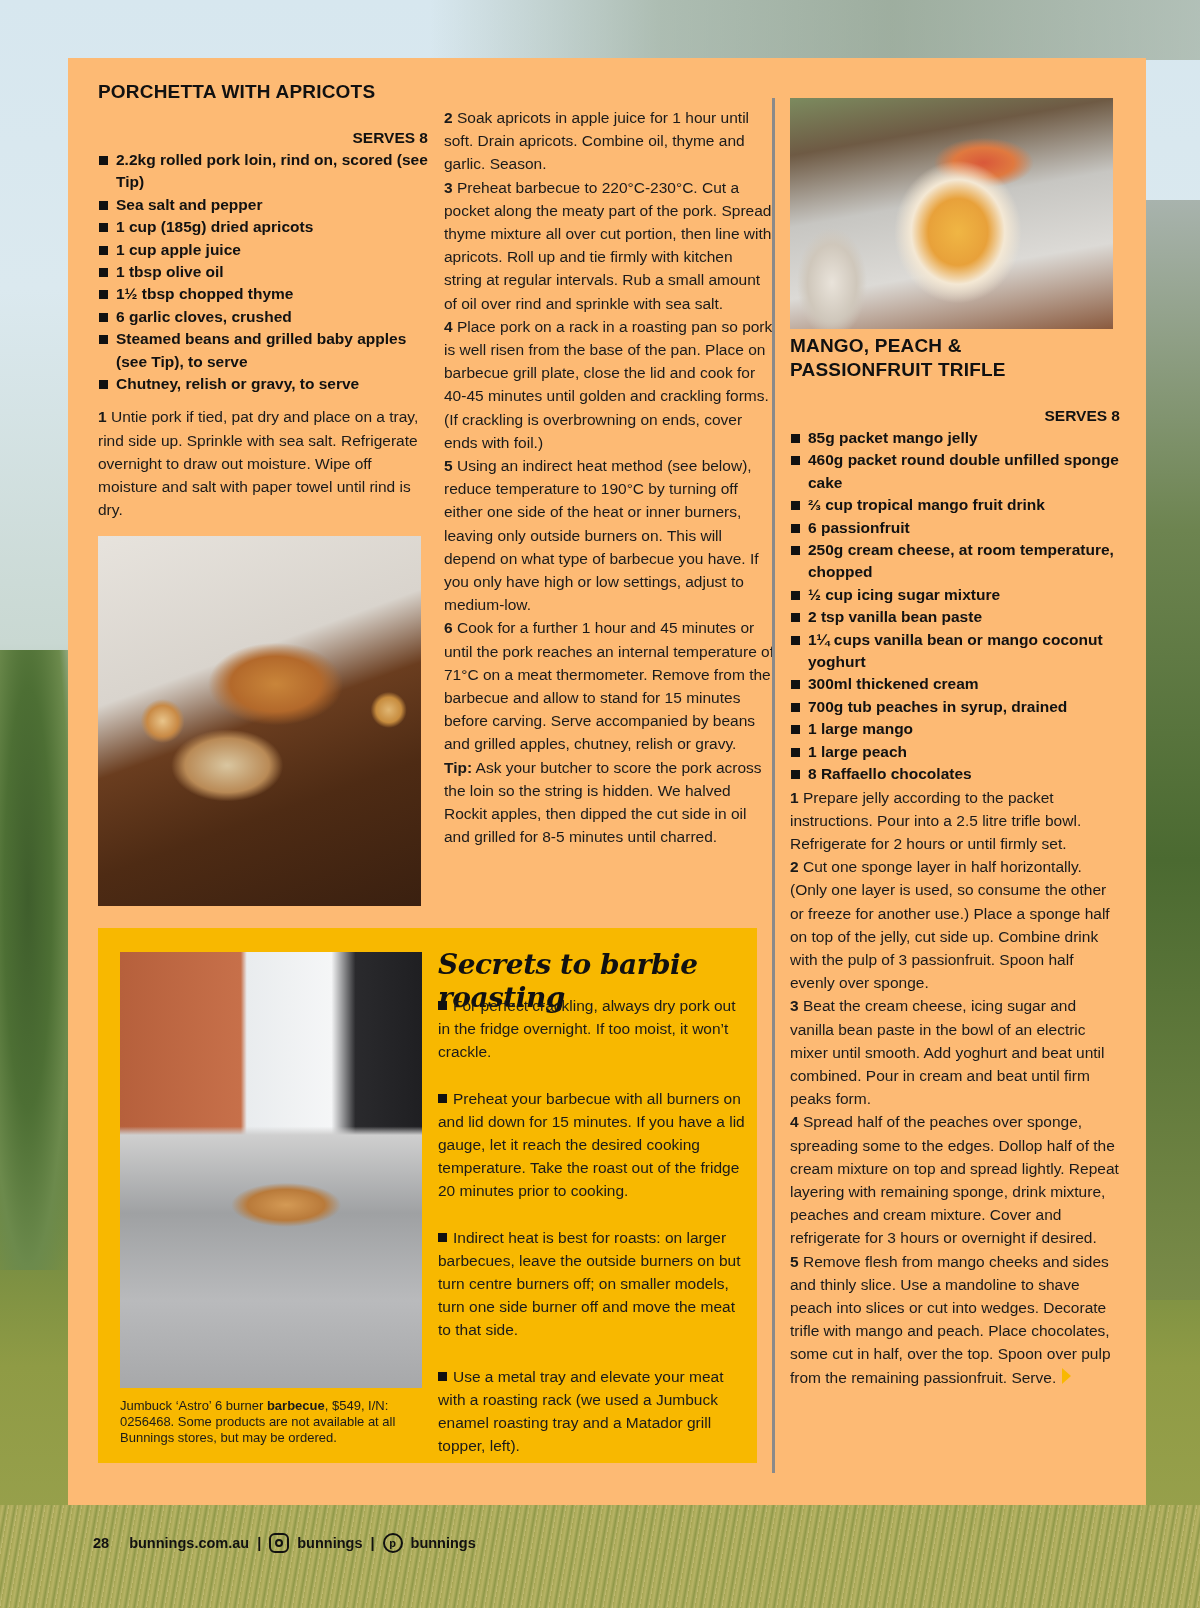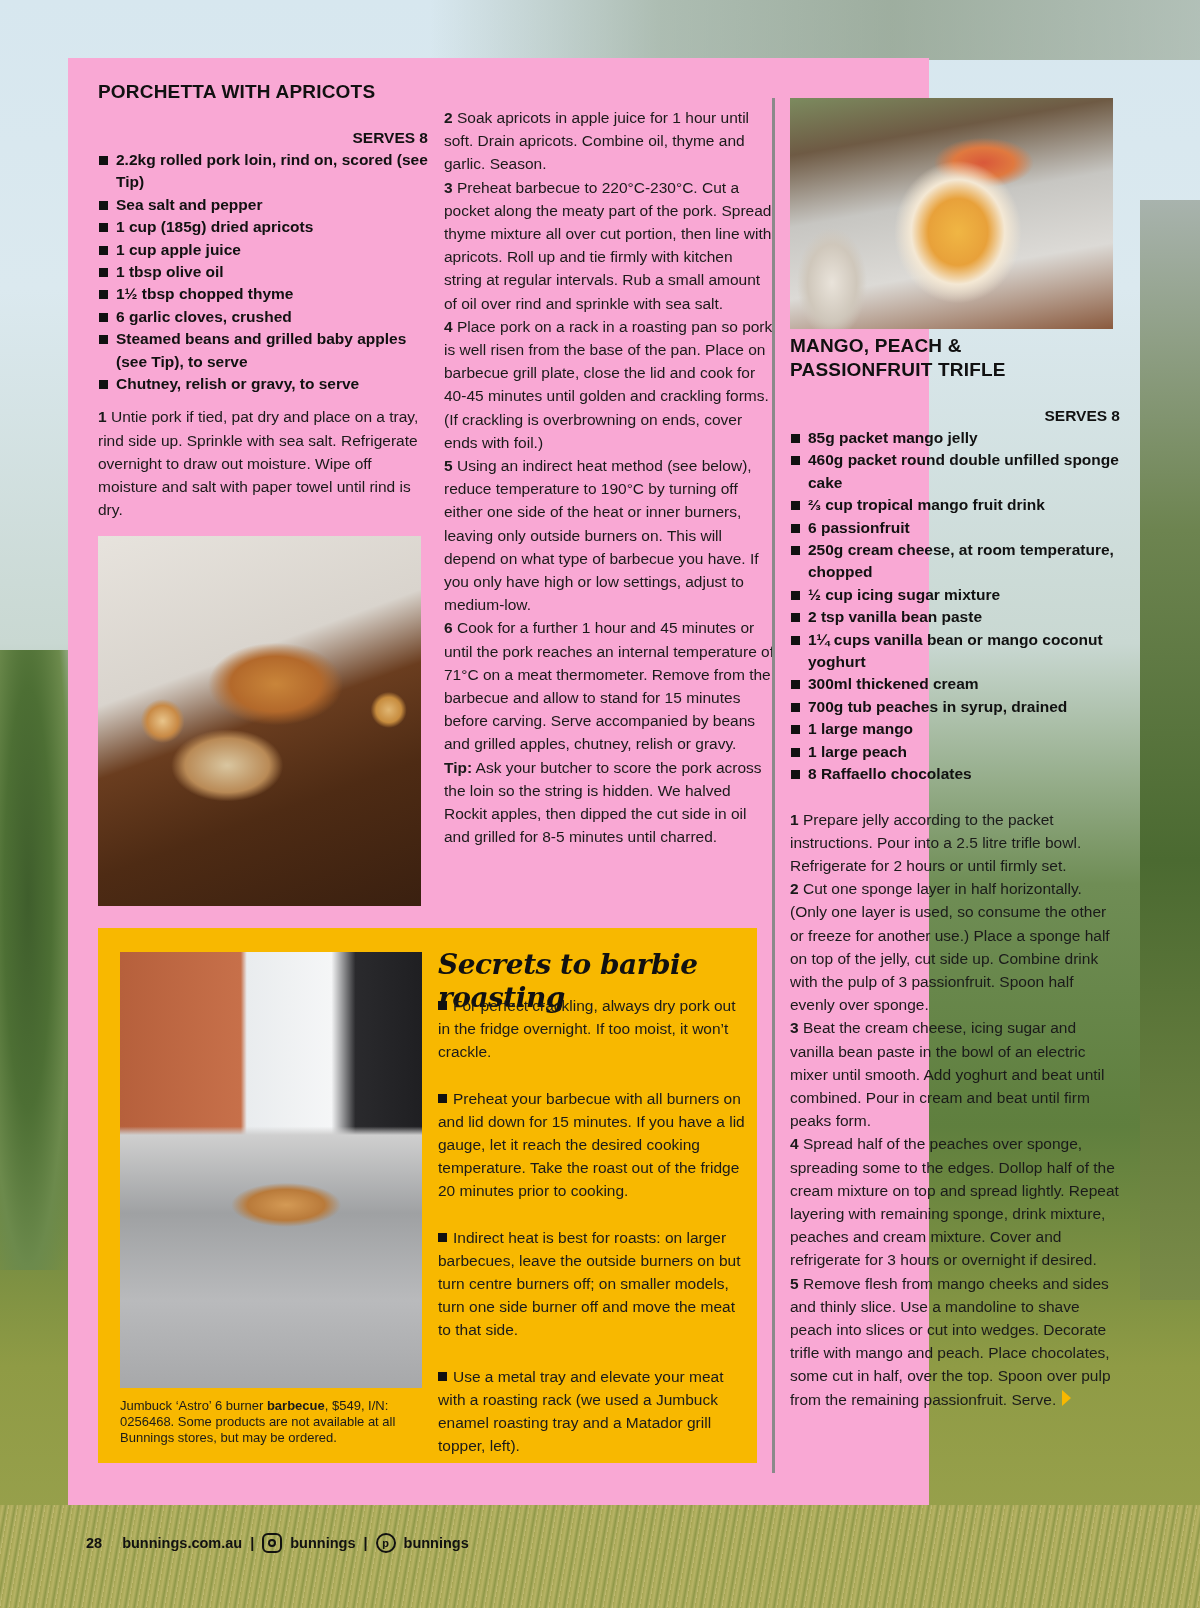--- a/index.html
+++ b/index.html
@@ -28,8 +28,8 @@
     background: repeating-linear-gradient(100deg, #a6a553 0px, #b8b466 3px, #8f9848 6px, #c2bc73 9px);
   }
   .page {
-    position: absolute; left: 68px; top: 58px; width: 861px; height: 1447px;
-    background: #f9a8d4;
+    position: absolute; left: 68px; top: 58px; width: 1078px; height: 1447px;
+    background: #fdba74;
   }
   .col { position: absolute; }
   .col-left { left: 30px; top: 22px; width: 330px; }

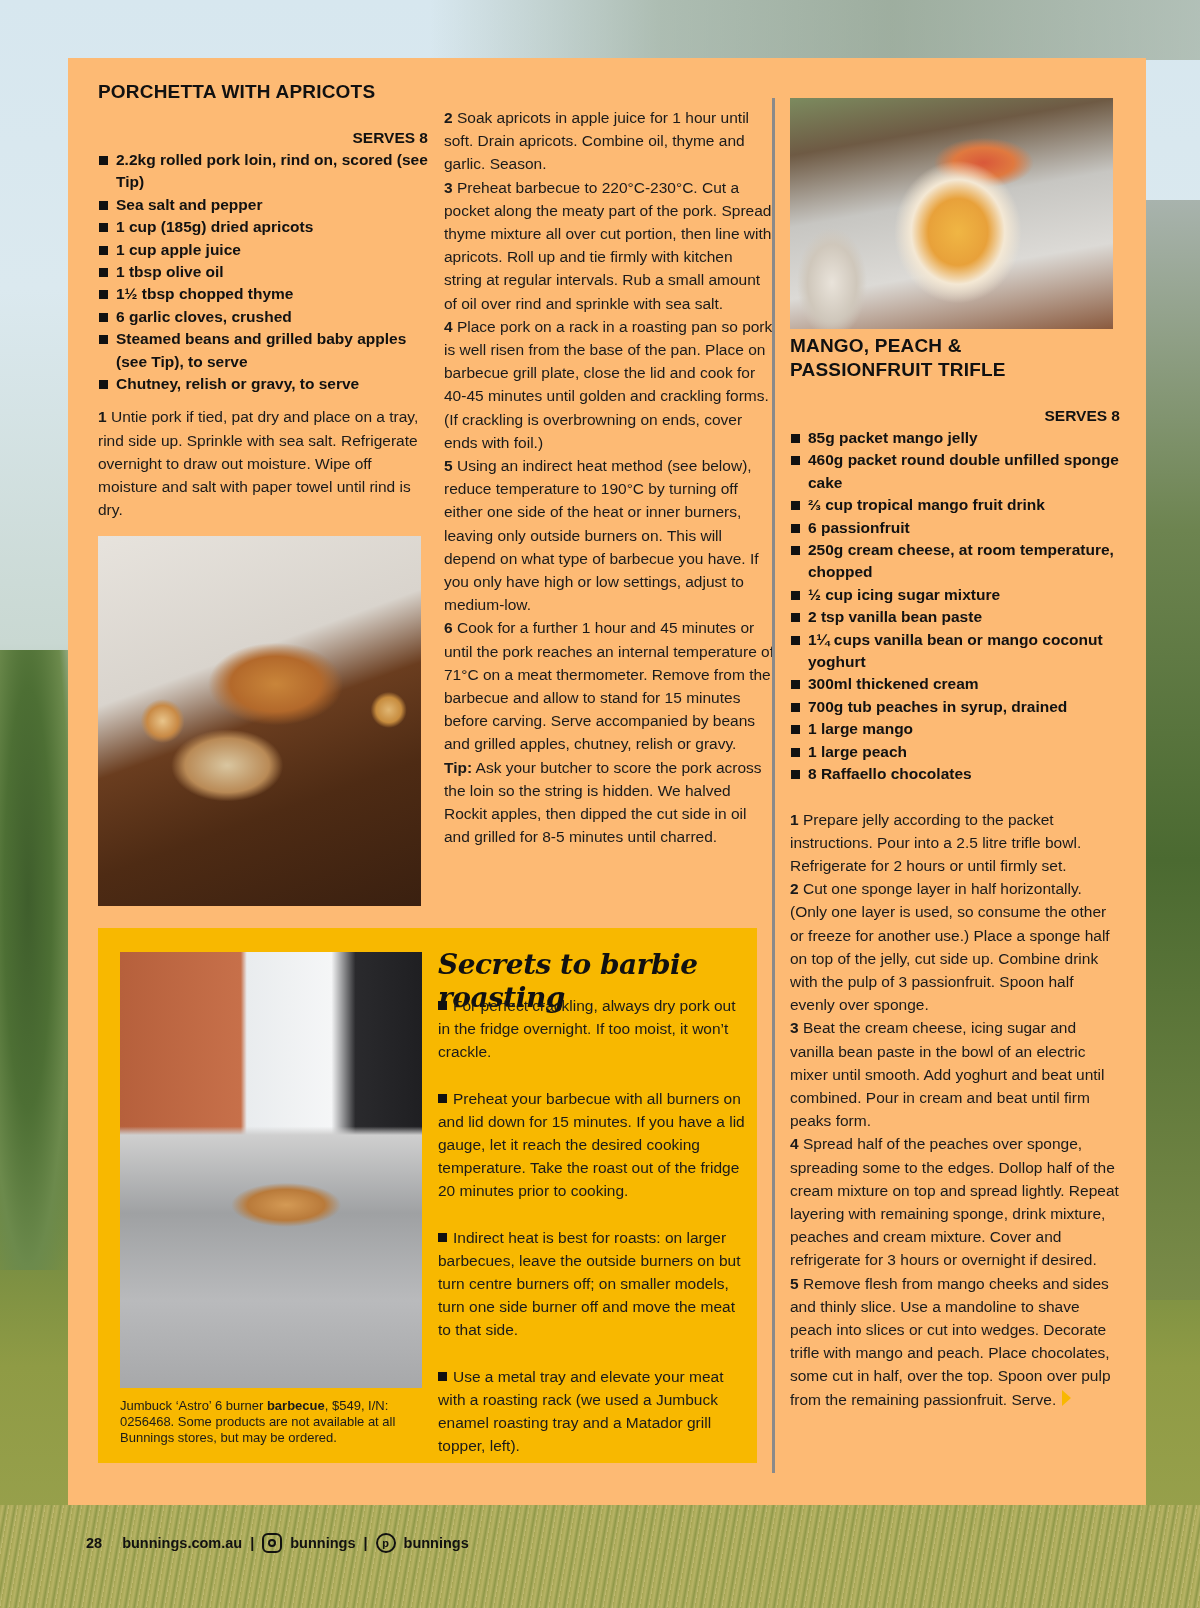--- a/index.html
+++ b/index.html
@@ -204,7 +204,7 @@
       <li><span class="sq"></span><span>1 large peach</span></li>
       <li><span class="sq"></span><span>8 Raffaello chocolates</span></li>
     </ul>
-    <div class="method" style="margin-top:22px">
+    <div class="method" style="">
       <p><b>1</b> <span>Prepare jelly according to the packet instructions. Pour into a 2.5 litre trifle bowl. Refrigerate for 2 hours or until firmly set.</span></p>
       <p><b>2</b> <span>Cut one sponge layer in half horizontally. (Only one layer is used, so consume the other or freeze for another use.) Place a sponge half on top of the jelly, cut side up. Combine drink with the pulp of 3 passionfruit. Spoon half evenly over sponge.</span></p>
       <p><b>3</b> <span>Beat the cream cheese, icing sugar and vanilla bean paste in the bowl of an electric mixer until smooth. Add yoghurt and beat until combined. Pour in cream and beat until firm peaks form.</span></p>

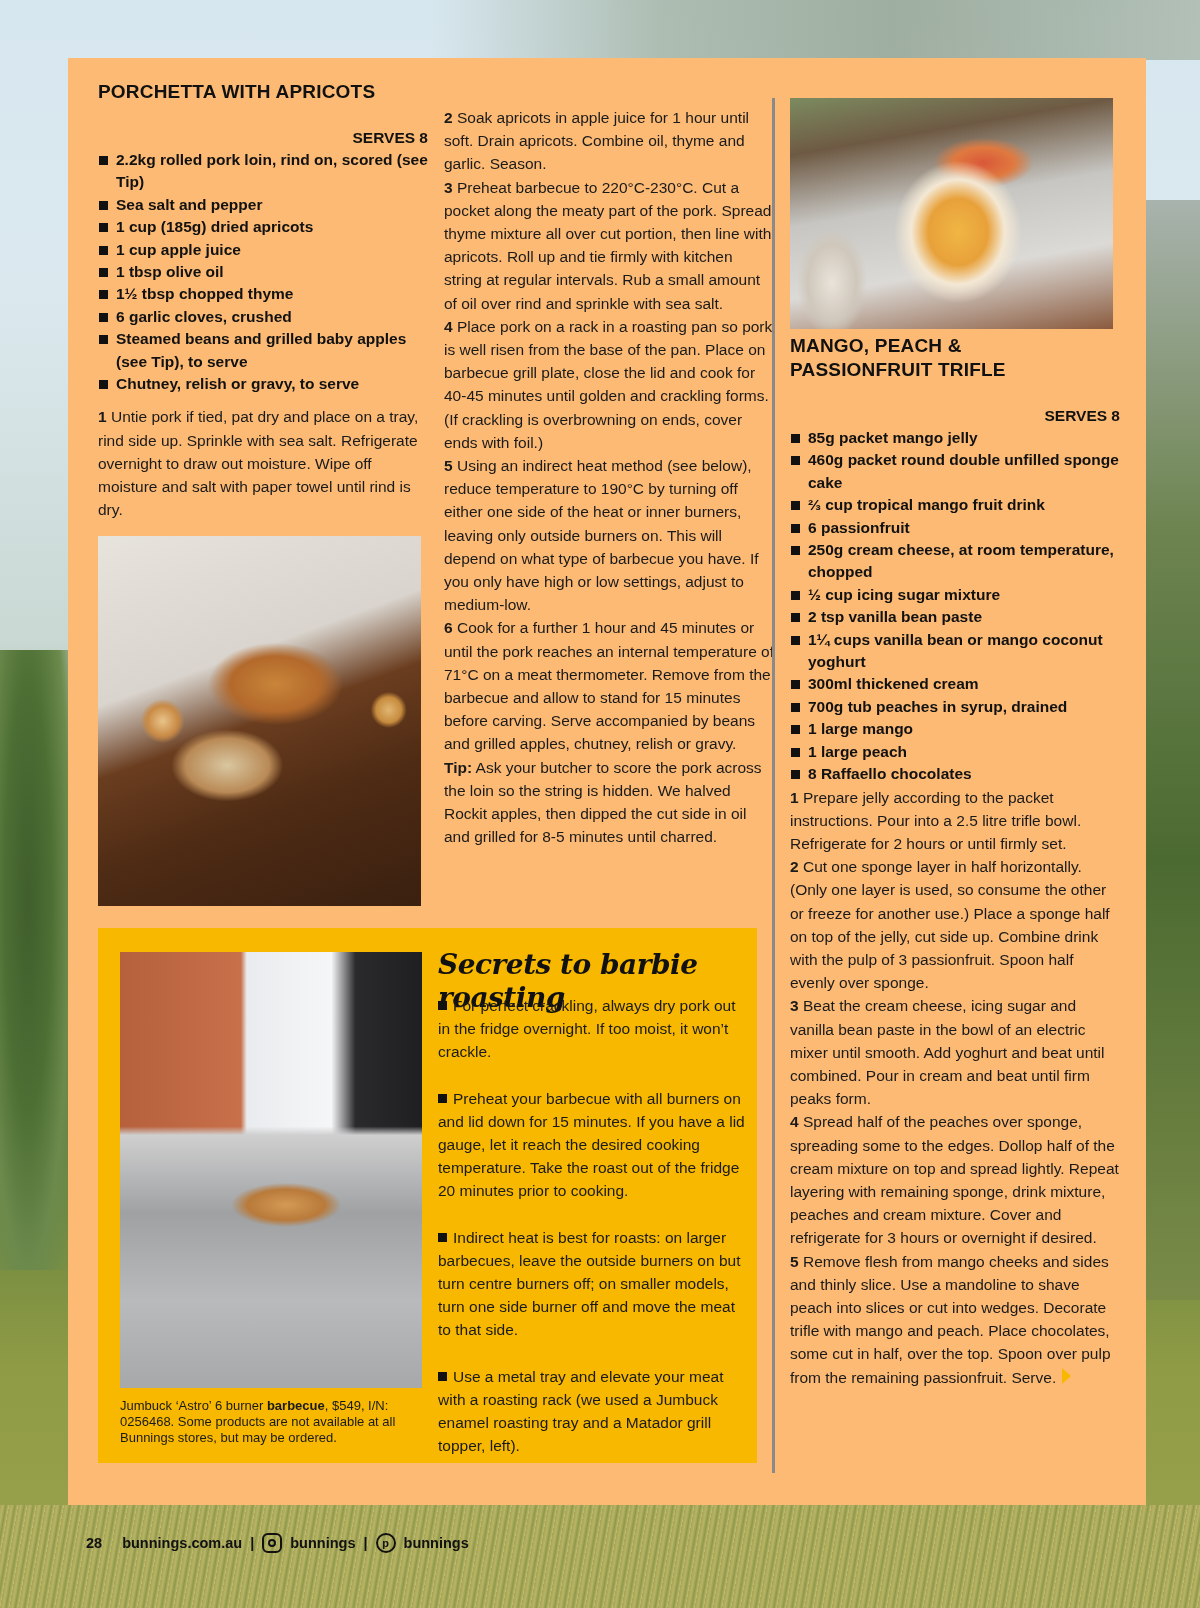--- a/index.html
+++ b/index.html
@@ -120,7 +120,7 @@
     display: flex; align-items: center; gap: 8px;
     font-family: "Liberation Sans", sans-serif; font-weight: 700; font-size: 14.5px; color: #111;
   }
-  .footer .pg { margin-right: 12px; }
+  .footer .pg { margin-right: 12px; margin-left: 7px; }
   .footer .sep { font-weight: 700; }
   .ig-icon {
     width: 20px; height: 20px; border: 2.5px solid #111; border-radius: 6px; position: relative;

